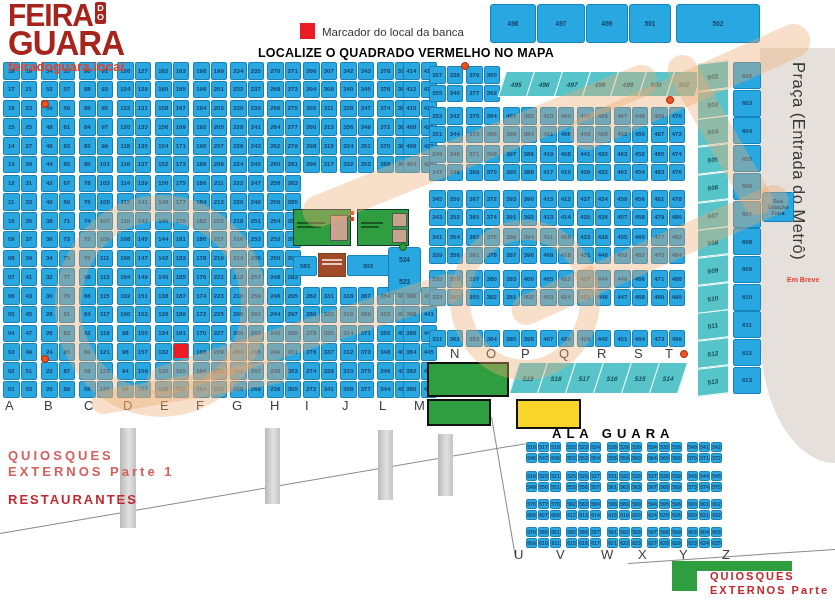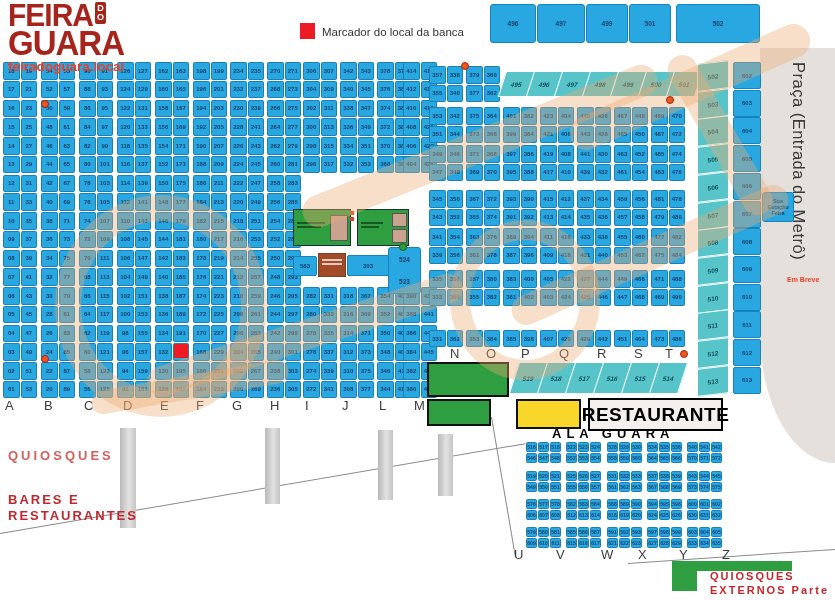--- a/index.html
+++ b/index.html
@@ -123,6 +123,7 @@
 
   <div class="abs legend-square"></div>
   <div class="abs legend-label">Marcador do local da banca</div>
+  <div class="abs heading">LOCALIZE O QUADRADO VERMELHO NO MAPA</div>
 
   <div class="abs metro"></div>
   <div class="abs metro-label">Praça (Entrada do Metrô)</div>

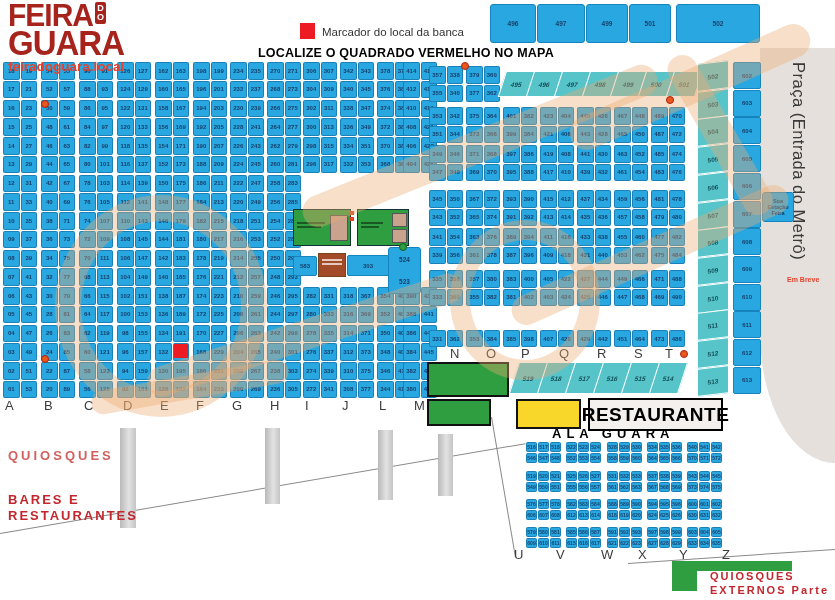--- a/index.html
+++ b/index.html
@@ -166,9 +166,6 @@
   <div class="abs bigbox" style="left:427px;top:362px;width:78px;height:31px;background:var(--green);"></div>
   <div class="abs bigbox" style="left:427px;top:399px;width:60px;height:23px;background:var(--green);"></div>
   <div class="abs bigbox" style="left:516px;top:399px;width:61px;height:26px;background:var(--yellow);"></div>
-  <div class="abs rest-box">
-    <span>RESTAURANTE</span>
-  </div>
 
   <div class="abs ala-title">
     <span>ALA GUARA</span>

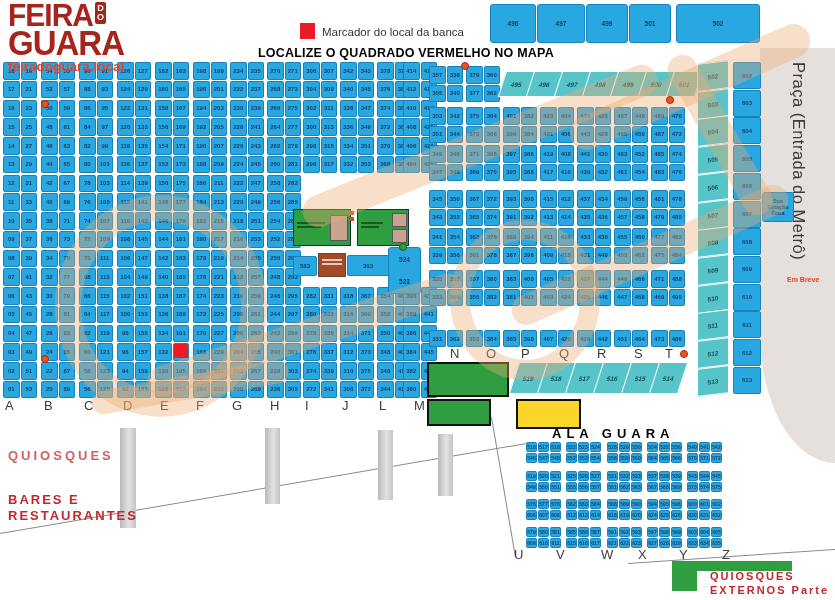--- a/index.html
+++ b/index.html
@@ -173,6 +173,7 @@
 
   <div class="abs q1">
     <div>QUIOSQUES</div>
+    <div>EXTERNOS Parte 1</div>
   </div>
   <div class="abs bares">
     <div>BARES E</div>

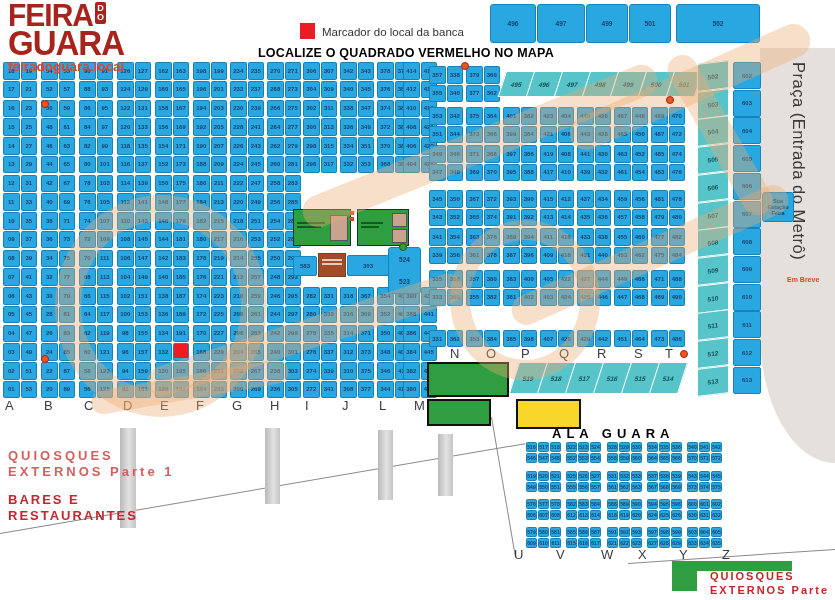--- a/index.html
+++ b/index.html
@@ -176,7 +176,6 @@
     <div>EXTERNOS Parte 1</div>
   </div>
   <div class="abs bares">
-    <div>BARES E</div>
     <div>RESTAURANTES</div>
   </div>
 

